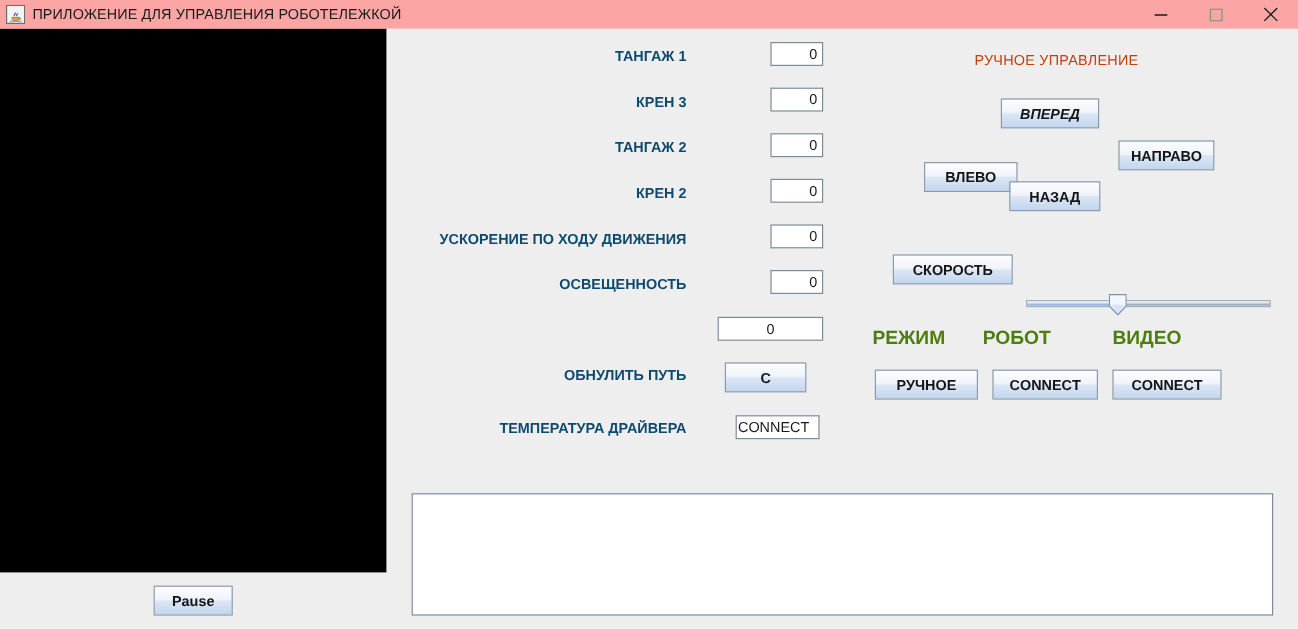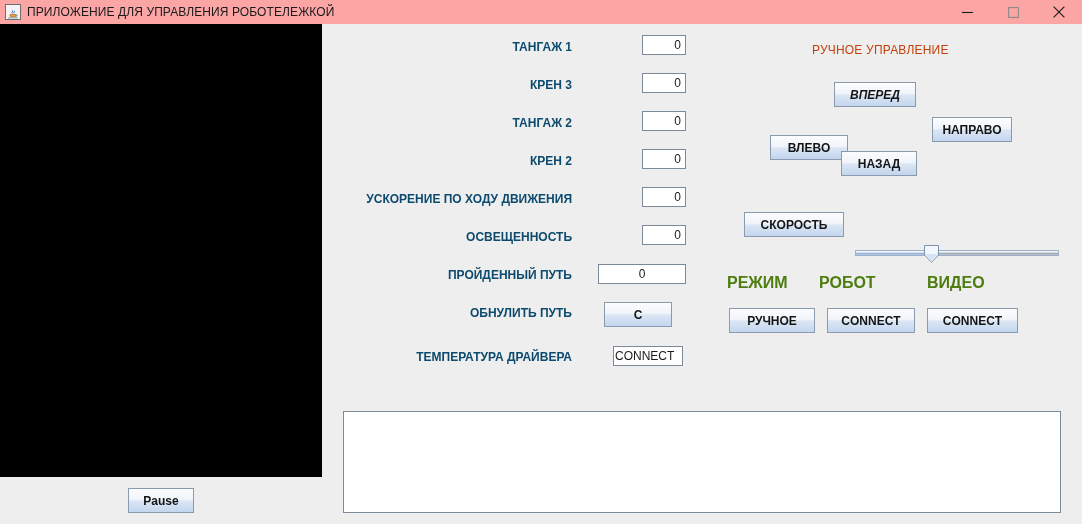--- a/index.html
+++ b/index.html
@@ -229,7 +229,6 @@
   <div class="lbl" style="left:352px; top:130px; width:220px;">КРЕН 2</div>
   <div class="lbl" style="left:312px; top:168px; width:260px;">УСКОРЕНИЕ ПО ХОДУ ДВИЖЕНИЯ</div>
   <div class="lbl" style="left:352px; top:206px; width:220px;">ОСВЕЩЕННОСТЬ</div>
-  <div class="lbl" style="left:352px; top:244px; width:220px;">ПРОЙДЕННЫЙ ПУТЬ</div>
   <div class="lbl" style="left:312px; top:326px; width:260px;">ТЕМПЕРАТУРА ДРАЙВЕРА</div>
   <div class="lbl" style="left:352px; top:282px; width:220px;">ОБНУЛИТЬ ПУТЬ</div>
 

